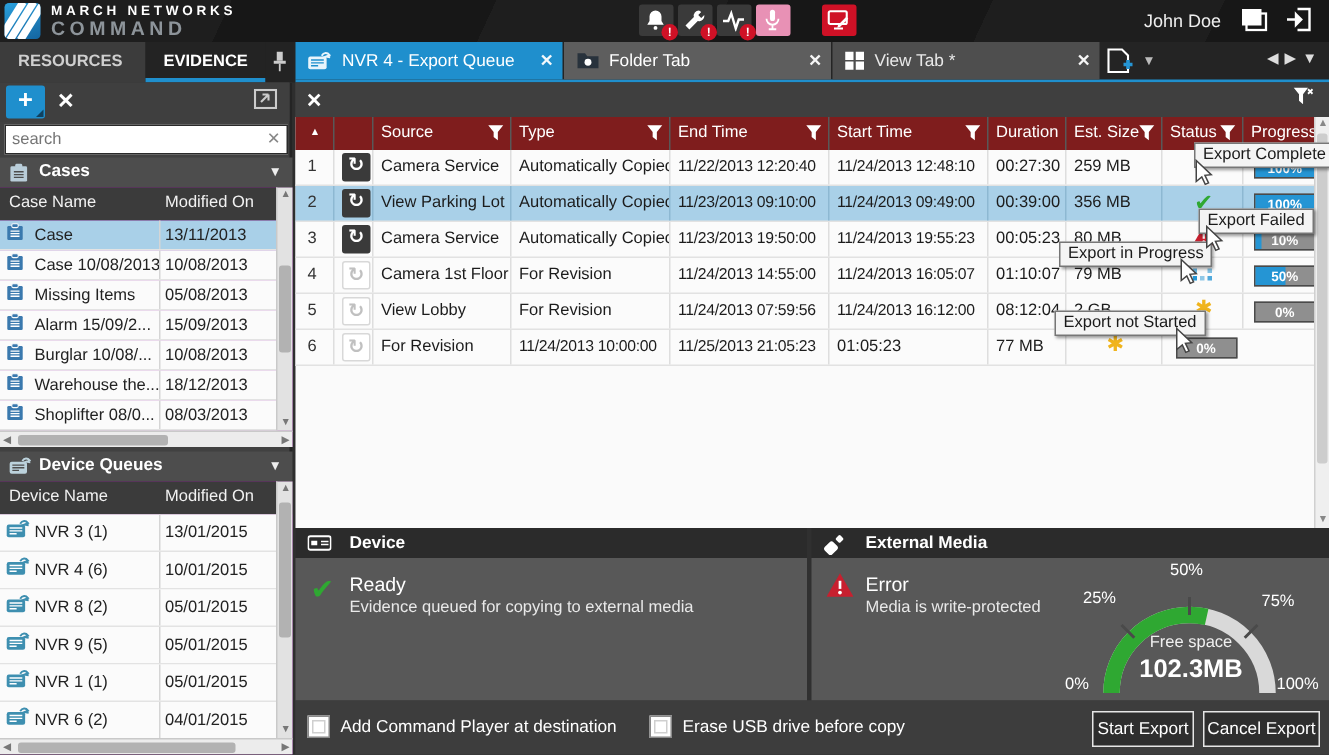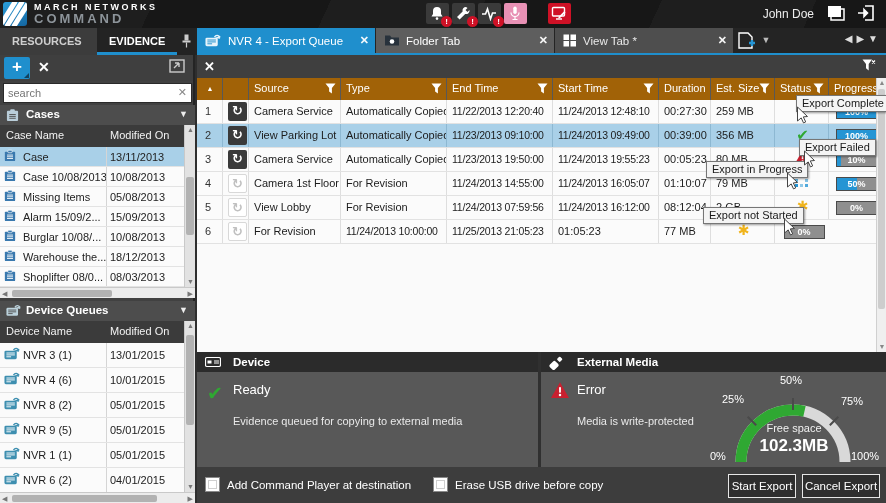--- a/index.html
+++ b/index.html
@@ -85,7 +85,7 @@
   .m-toolbar .fclr { position:absolute; right:10px; top:3px; }
   .qwrap { position:absolute; left:0; top:23px; width:689px; height:274px; background:#fafafa; }
   .qhead, .qrow { display:grid; grid-template-columns:26px 26px 92px 106px 106px 106px 52px 64px 54px 47px; }
-  .qhead { height:22px; background:#a16207; }
+  .qhead { height:22px; background:#7f1d1d; }
   .qhead .hc { color:#fff; font-size:11px; padding:4px 4px 0 5px; border-right:1px solid #585858; position:relative; }
   .qhead .hc .fn { position:absolute; right:4px; top:5px; }
   .qrow { height:24px; background:#fbfbfb; border-bottom:1px solid #e2e2e2; }

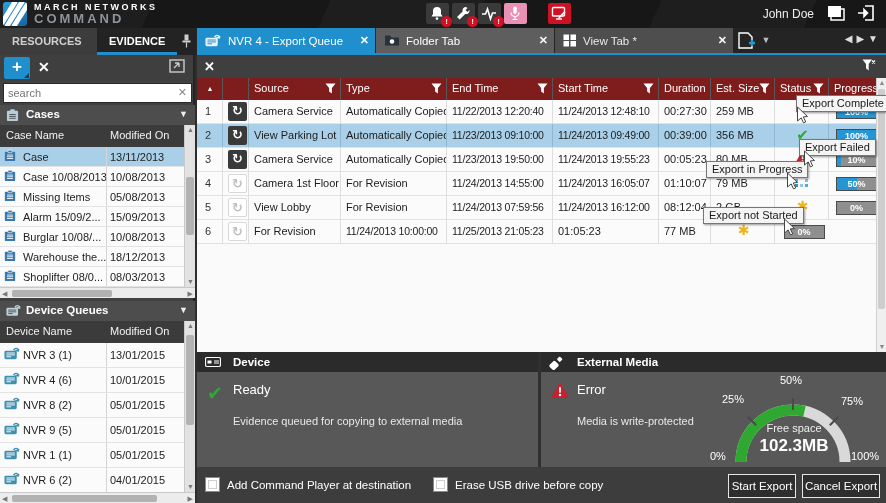--- a/index.html
+++ b/index.html
@@ -119,7 +119,7 @@
   .p-body { position:absolute; left:0; top:20px; right:0; bottom:0; background:#585858; }
   .p-status-ic { position:absolute; left:10px; top:10px; }
   .p-title { position:absolute; left:36px; top:10px; color:#fff; font-size:13px; }
-  .p-detail { position:absolute; left:36px; top:43px; color:#e9e9e9; font-size:11px; }
+  .p-detail { position:absolute; left:36px; top:27px; color:#e9e9e9; font-size:11px; }
 
   .gauge { position:absolute; right:6px; top:2px; width:172px; height:93px; }
   .gauge svg { position:absolute; left:0; top:6px; }

